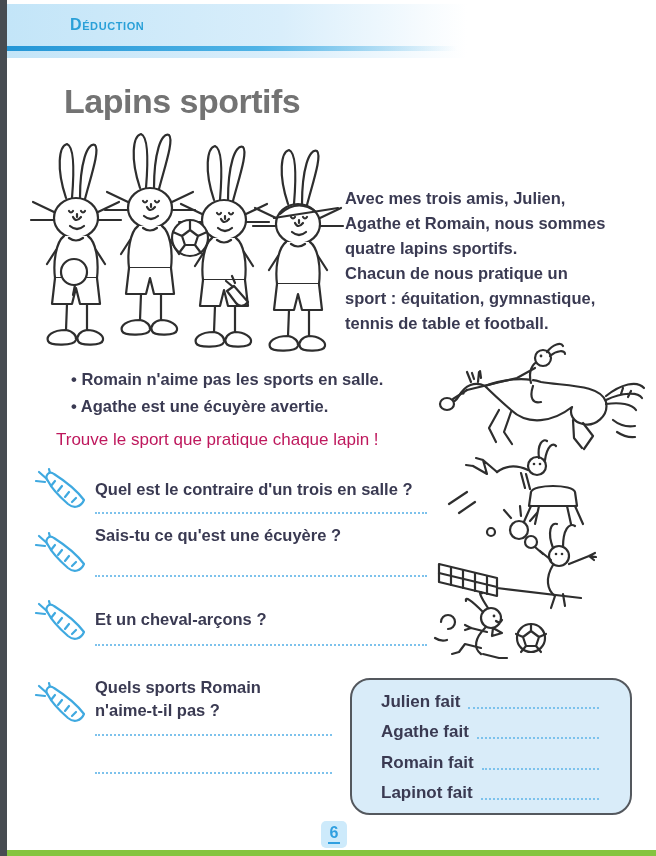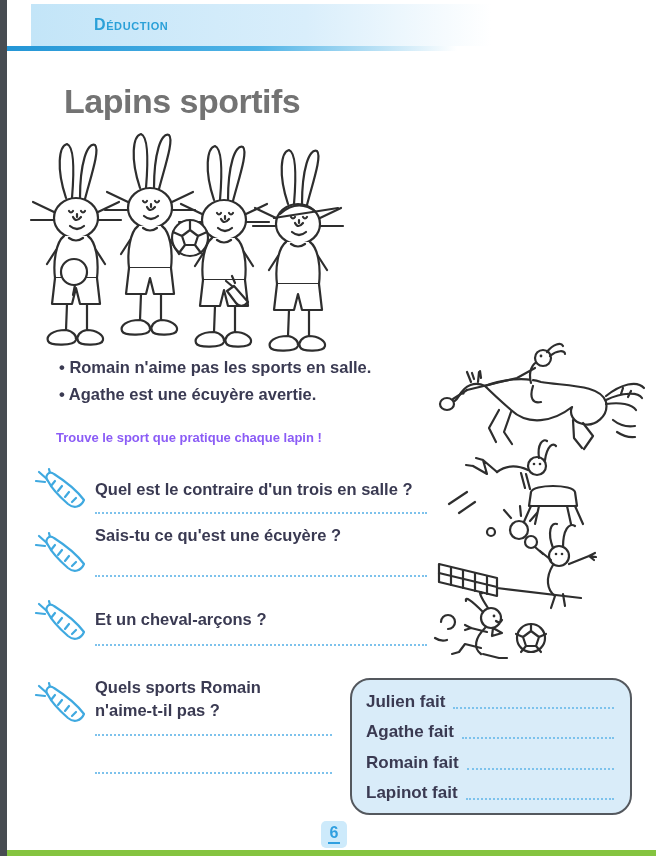--- a/index.html
+++ b/index.html
@@ -10,9 +10,8 @@
   .spine{position:absolute;left:0;top:0;width:7px;height:856px;background:#474c52;}
   .footer-bar{position:absolute;left:7px;right:0;bottom:0;height:6px;background:#85c440;}
   .header-band{
-    position:absolute;left:7px;top:4px;width:500px;height:42px;
+    position:absolute;left:7px;top:4px;width:500px;height:54px;
     background:linear-gradient(to right,#c3e5f8 0%,#d9eefb 55%,rgba(255,255,255,0) 92%);
-    margin-left:24px;
   }
   .header-label{
     padding-left:63px;line-height:42px;font-size:16px;font-weight:bold;

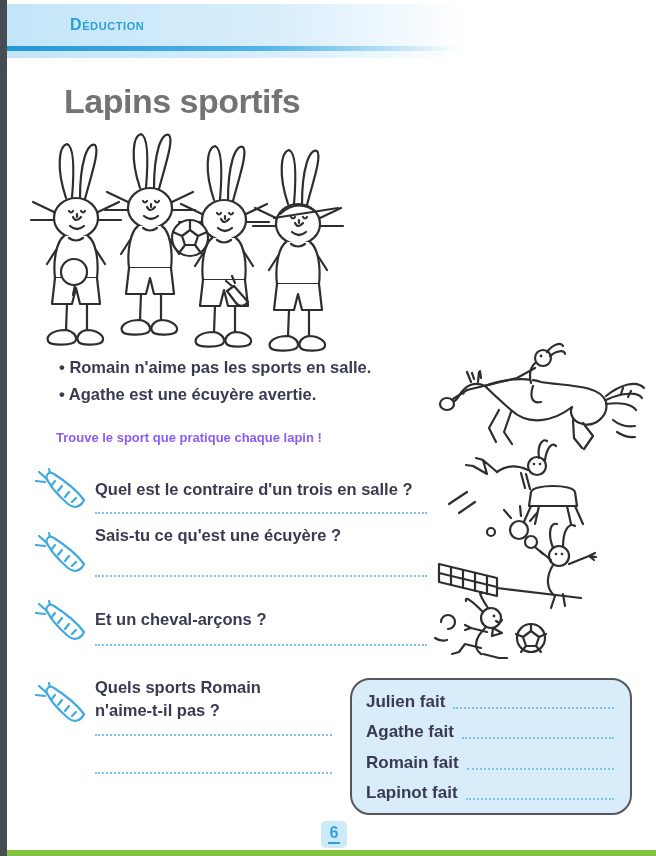--- a/index.html
+++ b/index.html
@@ -119,6 +119,12 @@
     </g>
   </svg>
 
+  <div class="intro-text">Avec mes trois amis, Julien,
+Agathe et Romain, nous sommes
+quatre lapins sportifs.
+Chacun de nous pratique un
+sport : équitation, gymnastique,
+tennis de table et football.</div>
 
   <ul class="clues">
     <li>Romain n'aime pas les sports en salle.</li>

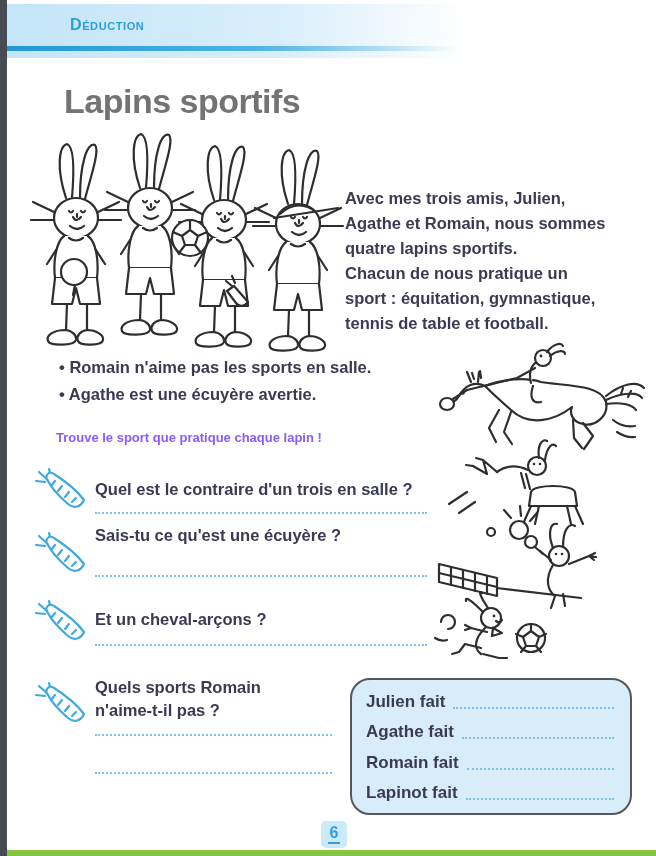--- a/index.html
+++ b/index.html
@@ -30,7 +30,7 @@
     position:absolute;left:345px;top:186px;width:310px;font-size:16.5px;line-height:25px;
     font-weight:bold;white-space:pre-line;
   }
-  .clues{position:absolute;left:55px;top:350px;margin:4px;padding:0;list-style:none;
+  .clues{position:absolute;left:55px;top:350px;margin:16px;padding:0;list-style:none;
     font-size:16.5px;line-height:27px;font-weight:bold;}
   .clues li::before{content:"• ";}
   .instruction{position:absolute;left:56px;top:430px;font-size:13px;font-weight:bold;color:#8b5cf6;}

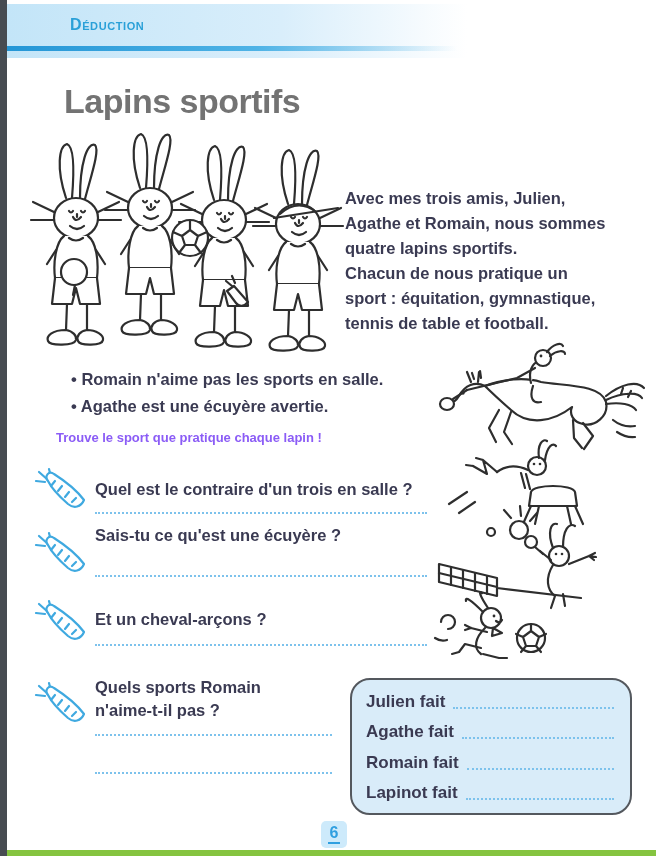--- a/index.html
+++ b/index.html
@@ -33,7 +33,7 @@
   .clues{position:absolute;left:55px;top:350px;margin:16px;padding:0;list-style:none;
     font-size:16.5px;line-height:27px;font-weight:bold;}
   .clues li::before{content:"• ";}
-  .instruction{position:absolute;left:56px;top:430px;font-size:13px;font-weight:bold;color:#8b5cf6;}
+  .instruction{position:absolute;left:56px;top:430px;font-size:17px;font-weight:normal;color:#be185d;}
   .carrot{position:absolute;width:56px;height:44px;overflow:visible;}
   .q-text{position:absolute;font-size:16.5px;font-weight:bold;white-space:pre-line;line-height:23px;}
   .dotted{position:absolute;height:0;border-bottom:2.5px dotted #7dc2ec;}

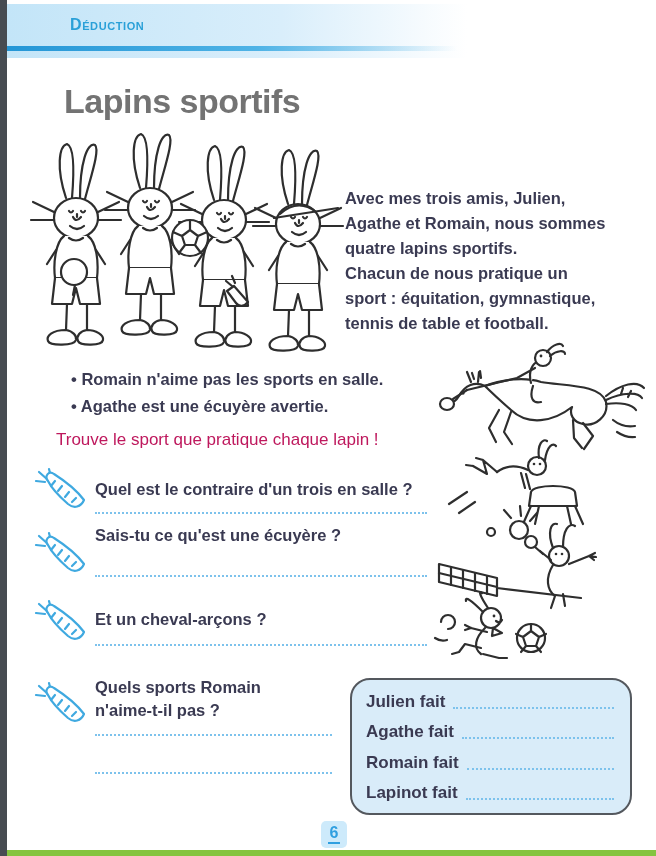--- a/index.html
+++ b/index.html
@@ -41,7 +41,7 @@
   .answers-box{
     position:absolute;left:350px;top:678px;width:282px;height:137px;box-sizing:border-box;
     background:#d9ecf9;border:2px solid #54585e;border-radius:20px;
-    padding:12px 14px 10px;display:flex;flex-direction:column;justify-content:space-between;
+    padding:12px 29px 10px;display:flex;flex-direction:column;justify-content:space-between;
   }
   .answer-row{display:flex;align-items:flex-end;font-size:17px;font-weight:bold;color:#3a3a52;}
   .answer-row .dots{flex:1;border-bottom:2.5px dotted #7dc2ec;margin:0 2px 3px 8px;}

